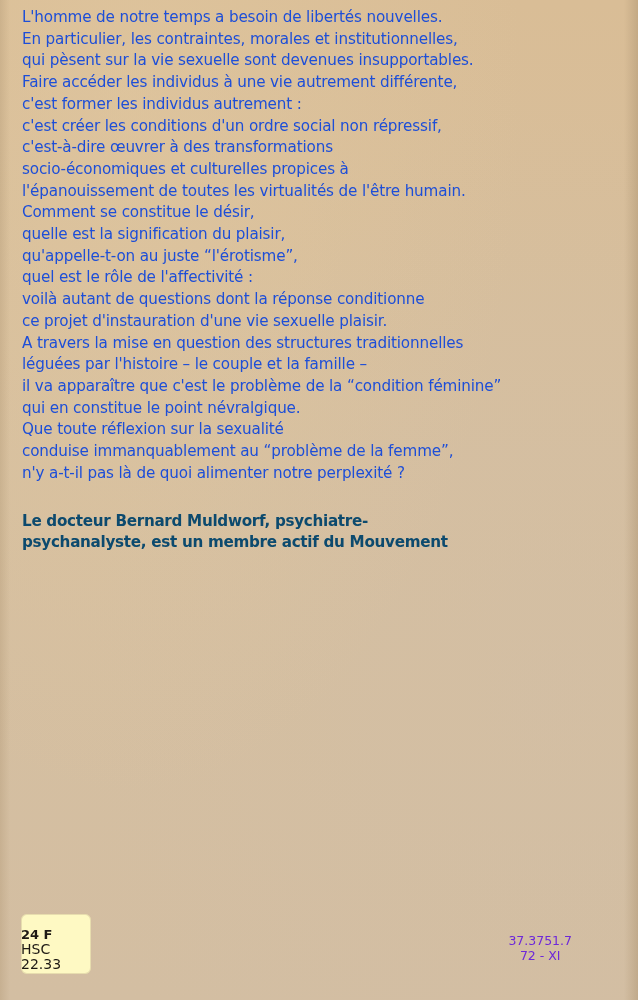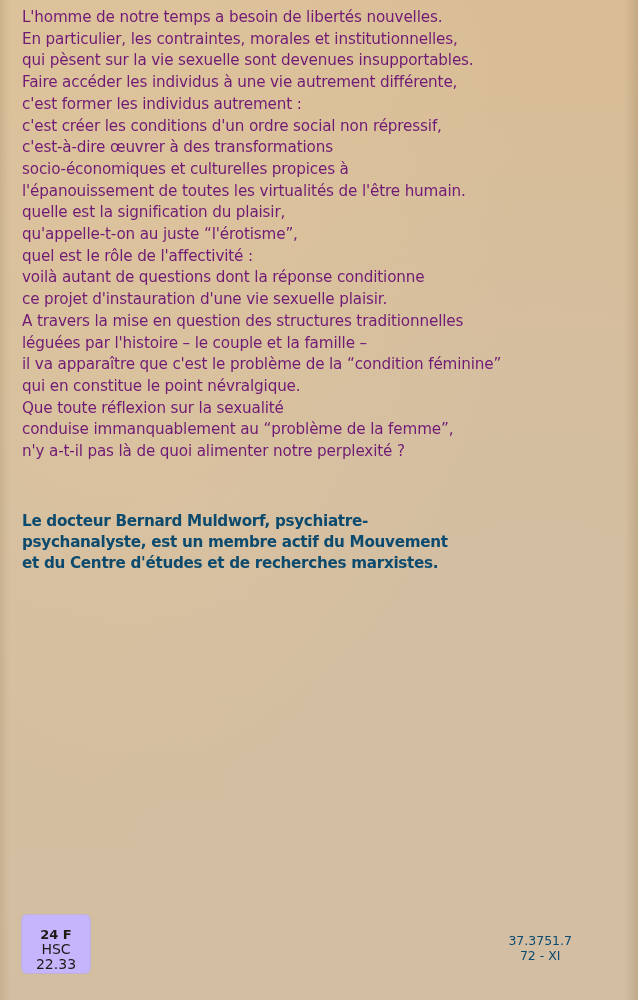--- a/index.html
+++ b/index.html
@@ -35,7 +35,7 @@
       left: 22px;
       top: 7px;
       width: 600px;
-      color: #701a75;
+      color: #1d4ed8;
       font-size: 15.2px;
       line-height: 21.7px;
       letter-spacing: -0.15px;

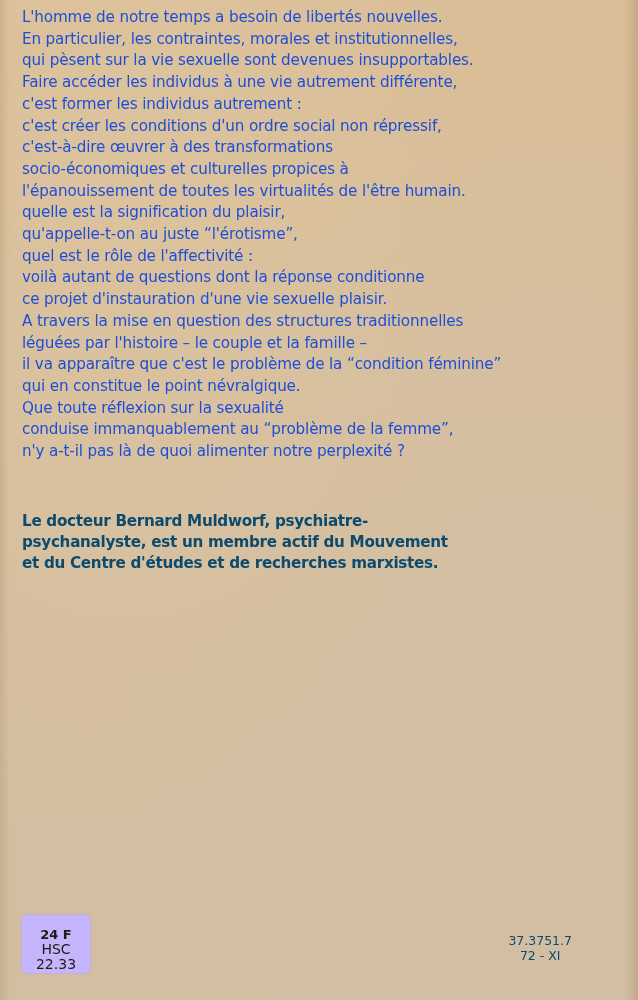--- a/index.html
+++ b/index.html
@@ -115,6 +115,7 @@
   <span class="line">c'est-à-dire œuvrer à des transformations</span>
   <span class="line">socio-économiques et culturelles propices à</span>
   <span class="line">l'épanouissement de toutes les virtualités de l'être humain.</span>
+  <span class="line">Comment se constitue le désir,</span>
   <span class="line">quelle est la signification du plaisir,</span>
   <span class="line"><span>qu'appelle-t-on au juste </span><span class="strong">“l'érotisme”,</span></span>
   <span class="line">quel est le rôle de l'affectivité :</span>

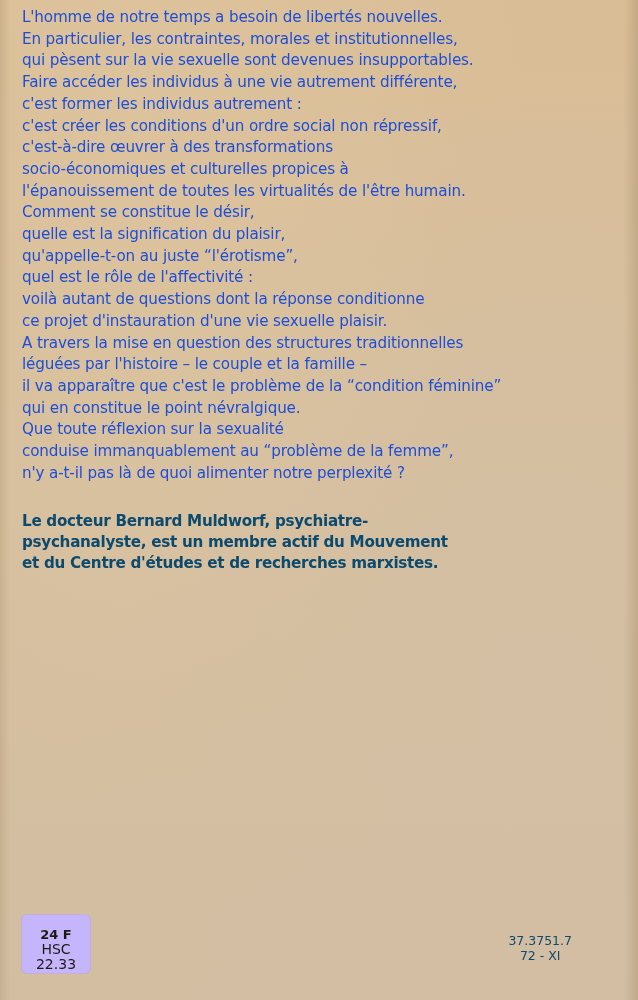--- a/index.html
+++ b/index.html
@@ -133,7 +133,6 @@
 <div class="bio">
   <span class="line">Le docteur Bernard Muldworf, psychiatre-</span>
   <span class="line">psychanalyste, est un membre actif du Mouvement</span>
-  <span class="line">et du Centre d'études et de recherches marxistes.</span>
 </div>
 
 <div class="price-label">

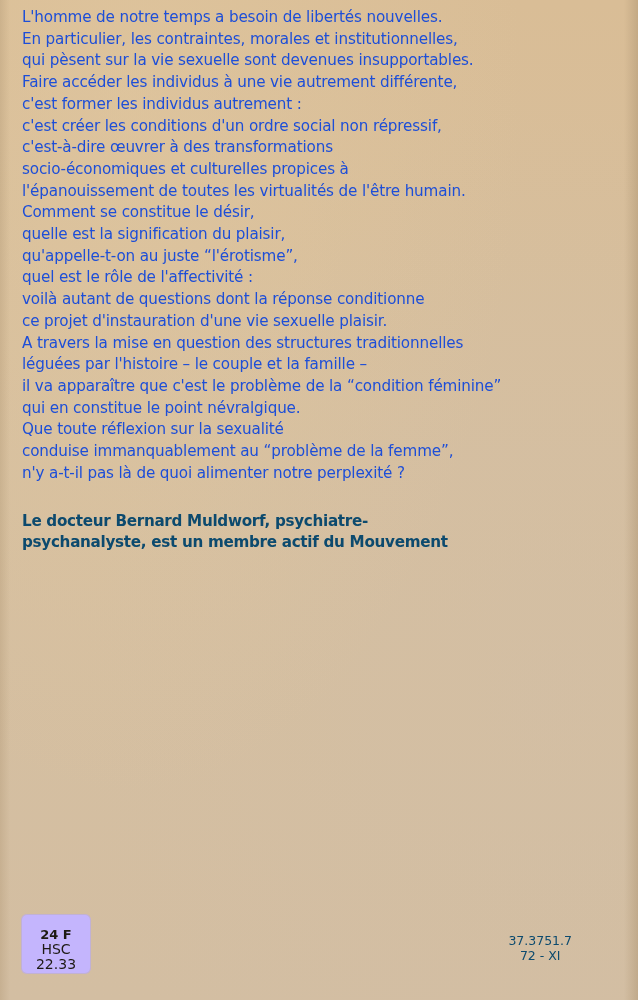--- a/index.html
+++ b/index.html
@@ -68,10 +68,9 @@
       top: 914px;
       width: 70px;
       height: 60px;
-      background: #c4b5fd;
+      background: #fef9c3;
       border-radius: 6px;
       box-shadow: 0 0 0 1px rgba(190,170,135,0.35) inset;
-      text-align: center;
       color: #1e1a14;
     }
     .price-label .price {

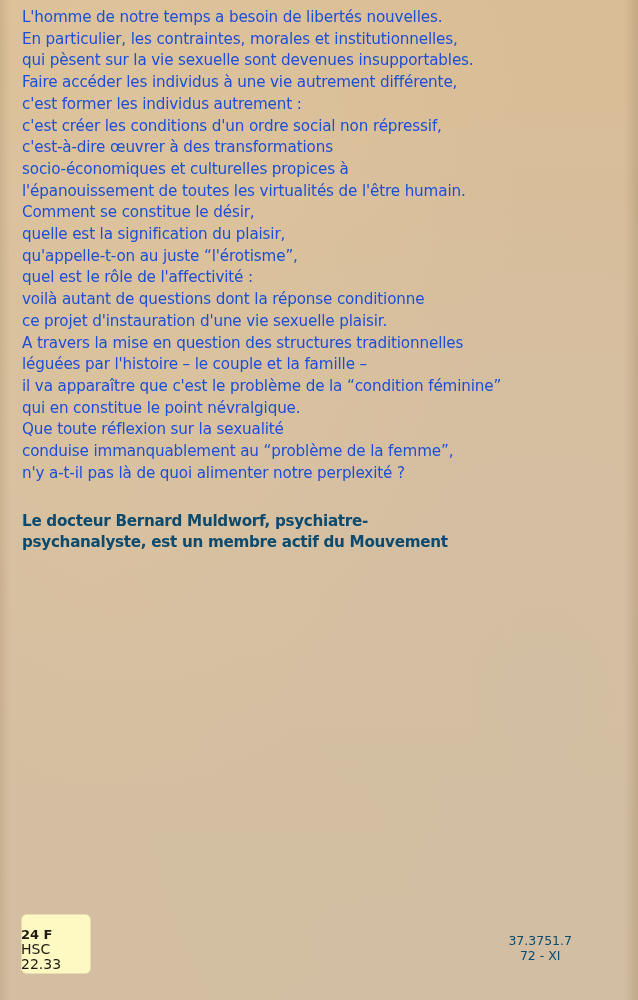--- a/index.html
+++ b/index.html
@@ -90,7 +90,7 @@
       right: 66px;
       top: 933px;
       text-align: center;
-      color: #0c4a6e;
+      color: #6d28d9;
       font-size: 12.5px;
       line-height: 15px;
     }

